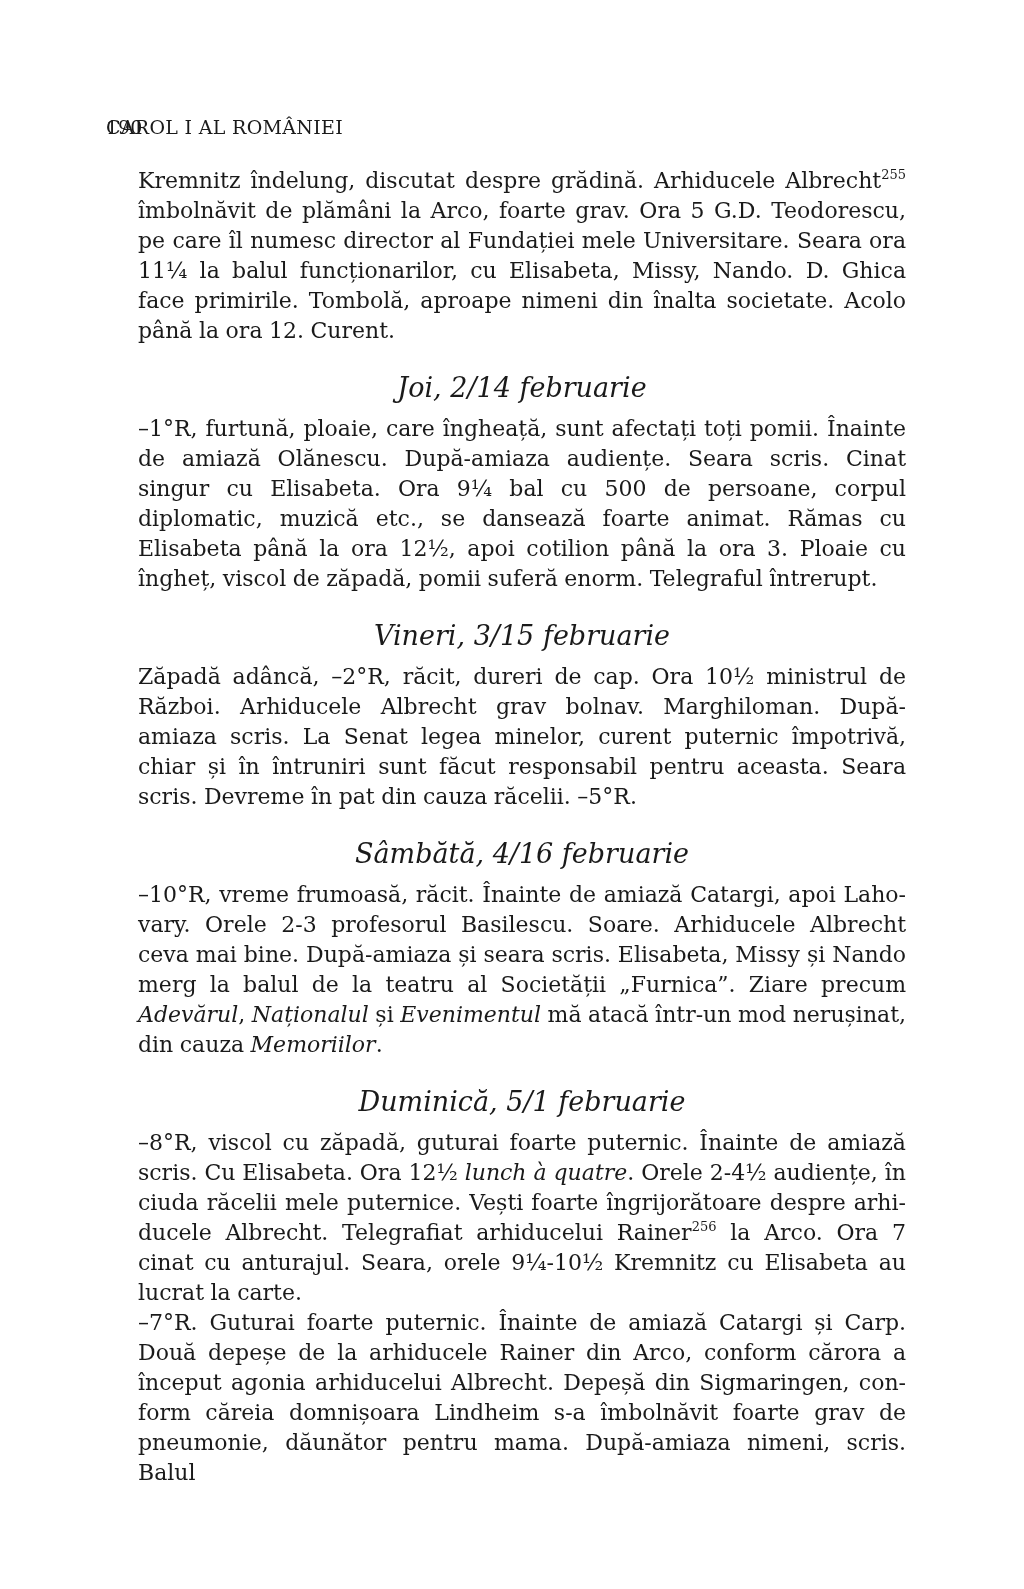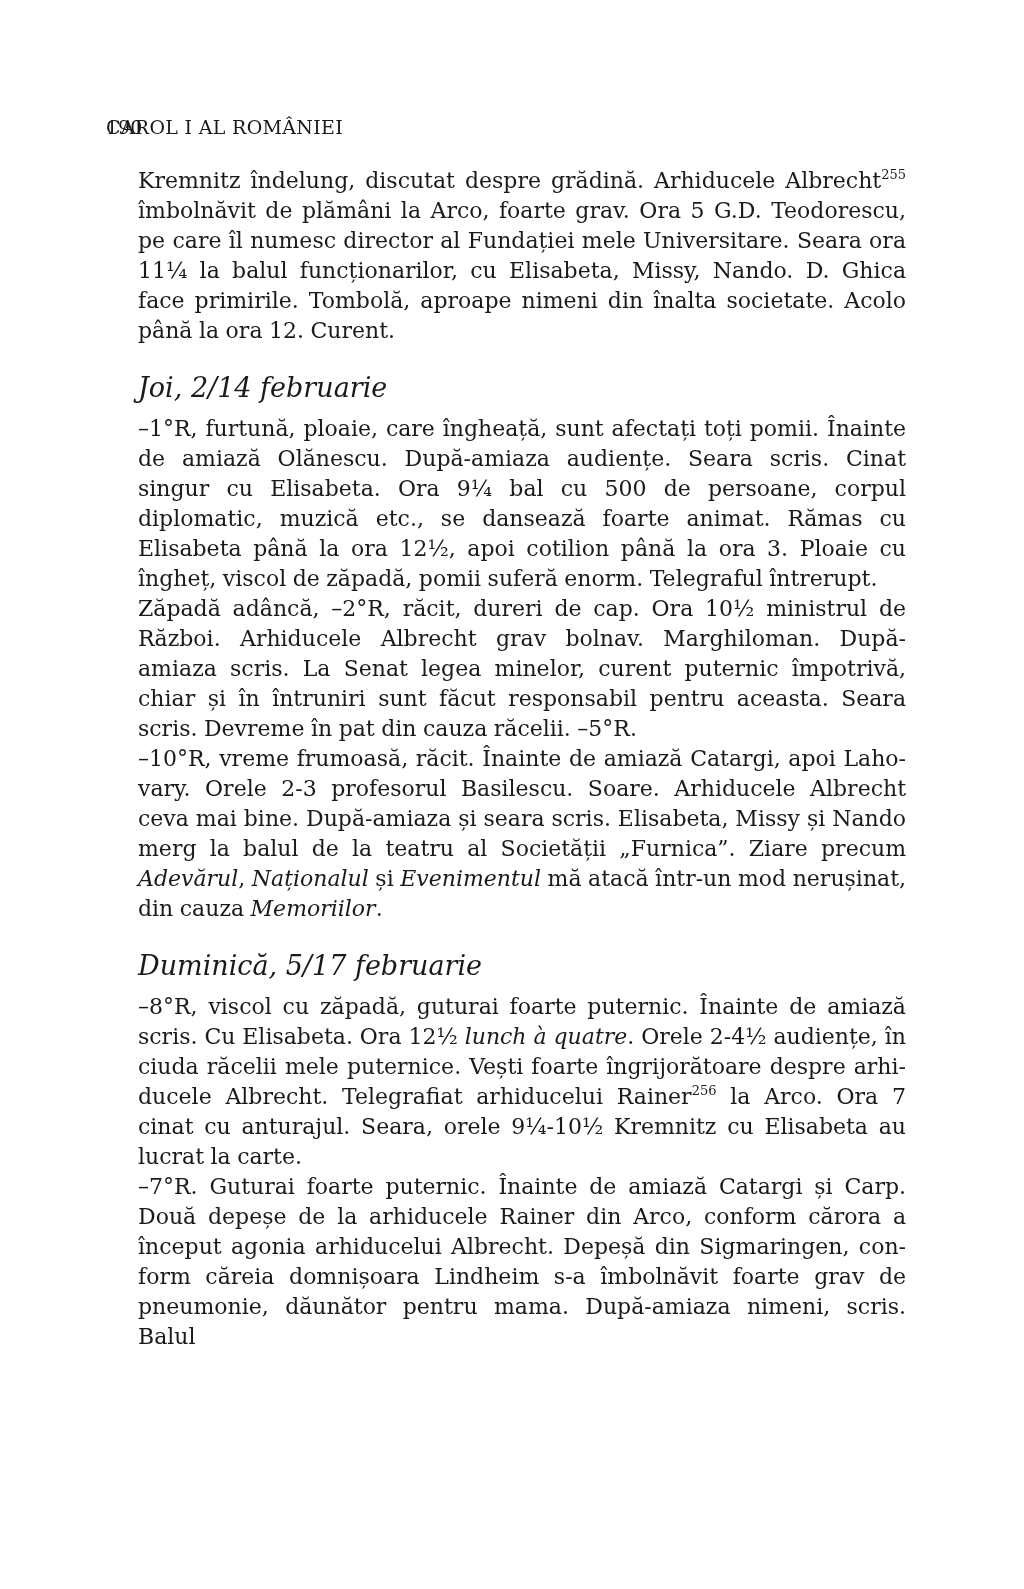--- a/index.html
+++ b/index.html
@@ -58,6 +58,7 @@
       line-height: 32px;
       font-style: italic;
       font-weight: normal;
+      text-align: center;
     }
     sup {
       font-size: 13px;

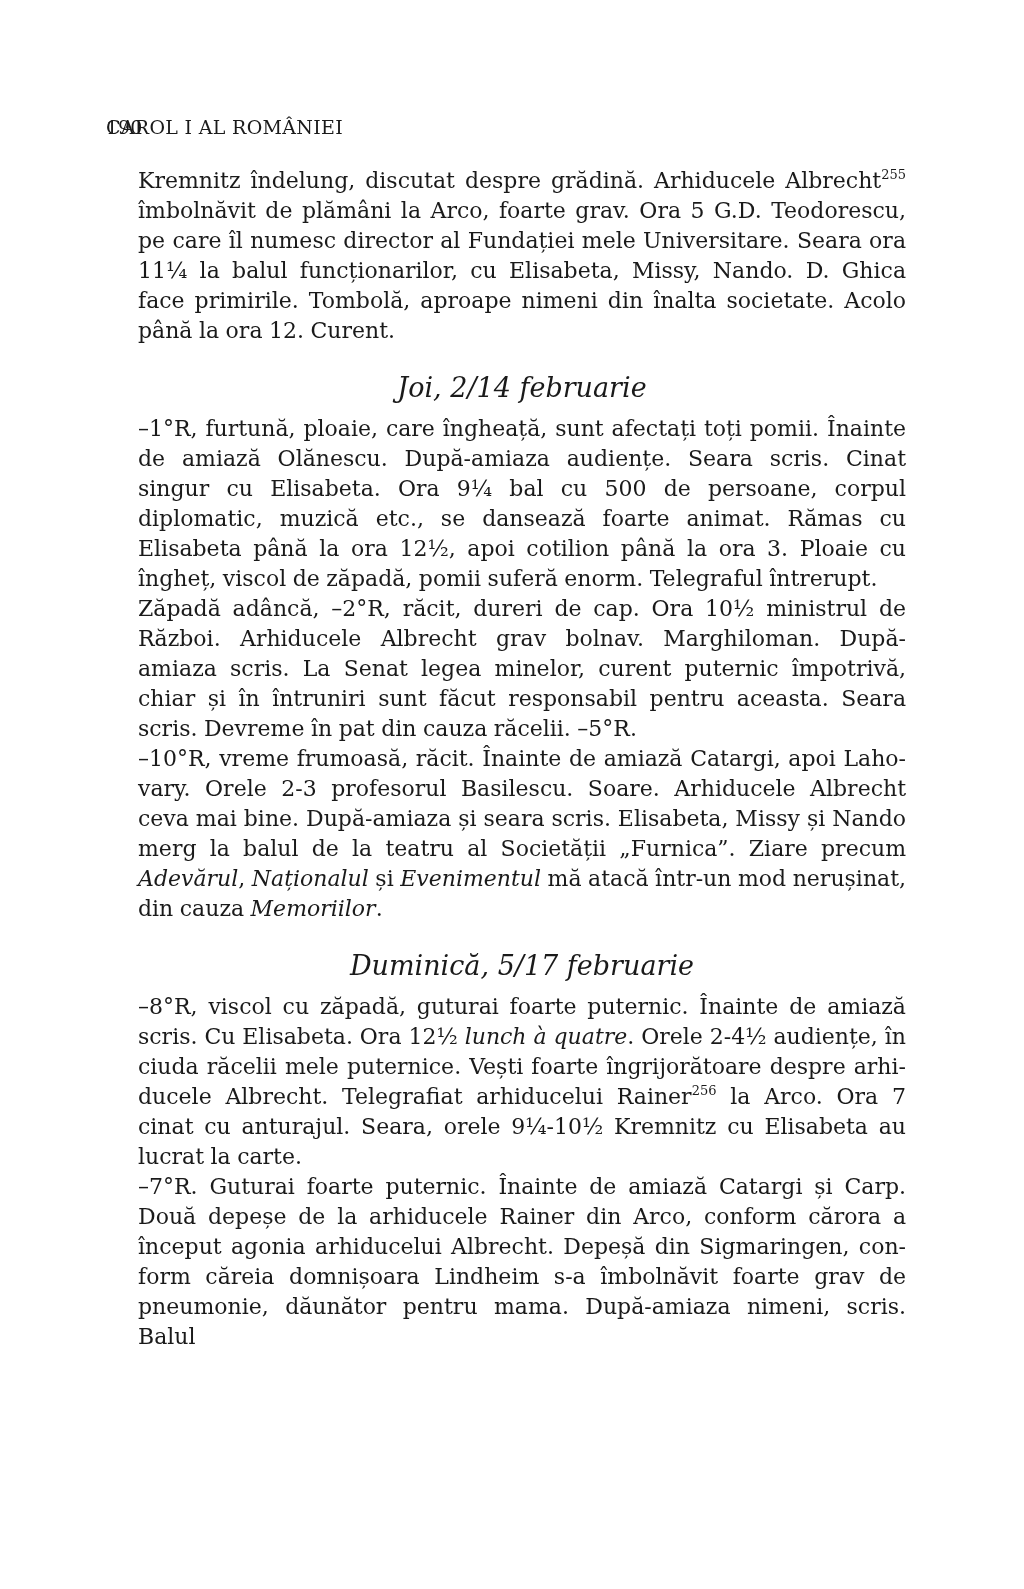--- a/index.html
+++ b/index.html
@@ -82,6 +82,7 @@
     <h2 class="entry-heading">Joi, 2/14 februarie</h2>
     <p class="para"><span>–1°R, furtună, ploaie, care îngheață, sunt afectați toți pomii. Înainte de amiază Olănescu. După-amiaza audiențe. Seara scris. Cinat singur cu Elisabeta. Ora 9¼ bal cu 500 de persoane, corpul diplomatic, muzică etc., se dansează foarte animat. Rămas cu Elisabeta până la ora 12½, apoi cotilion până la ora 3. Ploaie cu îngheț, viscol de zăpadă, pomii suferă enorm. Telegraful întrerupt.</span></p>
 
+    <h2 class="entry-heading">Vineri, 3/15 februarie</h2>
     <p class="para"><span>Zăpadă adâncă, –2°R, răcit, dureri de cap. Ora 10½ ministrul de Război. Arhiducele Albrecht grav bolnav. Marghiloman. După-amiaza scris. La Senat legea minelor, curent puternic împotrivă, chiar și în întruniri sunt făcut responsabil pentru aceasta. Seara scris. Devreme în pat din cauza răcelii. –5°R.</span></p>
 
     <p class="para"><span>–10°R, vreme frumoasă, răcit. Înainte de amiază Catargi, apoi Laho­vary. Orele 2-3 profesorul Basilescu. Soare. Arhiducele Albrecht ceva mai bine. După-amiaza și seara scris. Elisabeta, Missy și Nando merg la balul de la teatru al Societății „Furnica”. Ziare precum </span><em>Adevărul</em><span>, </span><em>Naționalul</em><span> și </span><em>Evenimentul</em><span> mă atacă într-un mod nerușinat, din cauza </span><em>Memoriilor</em><span>.</span></p>

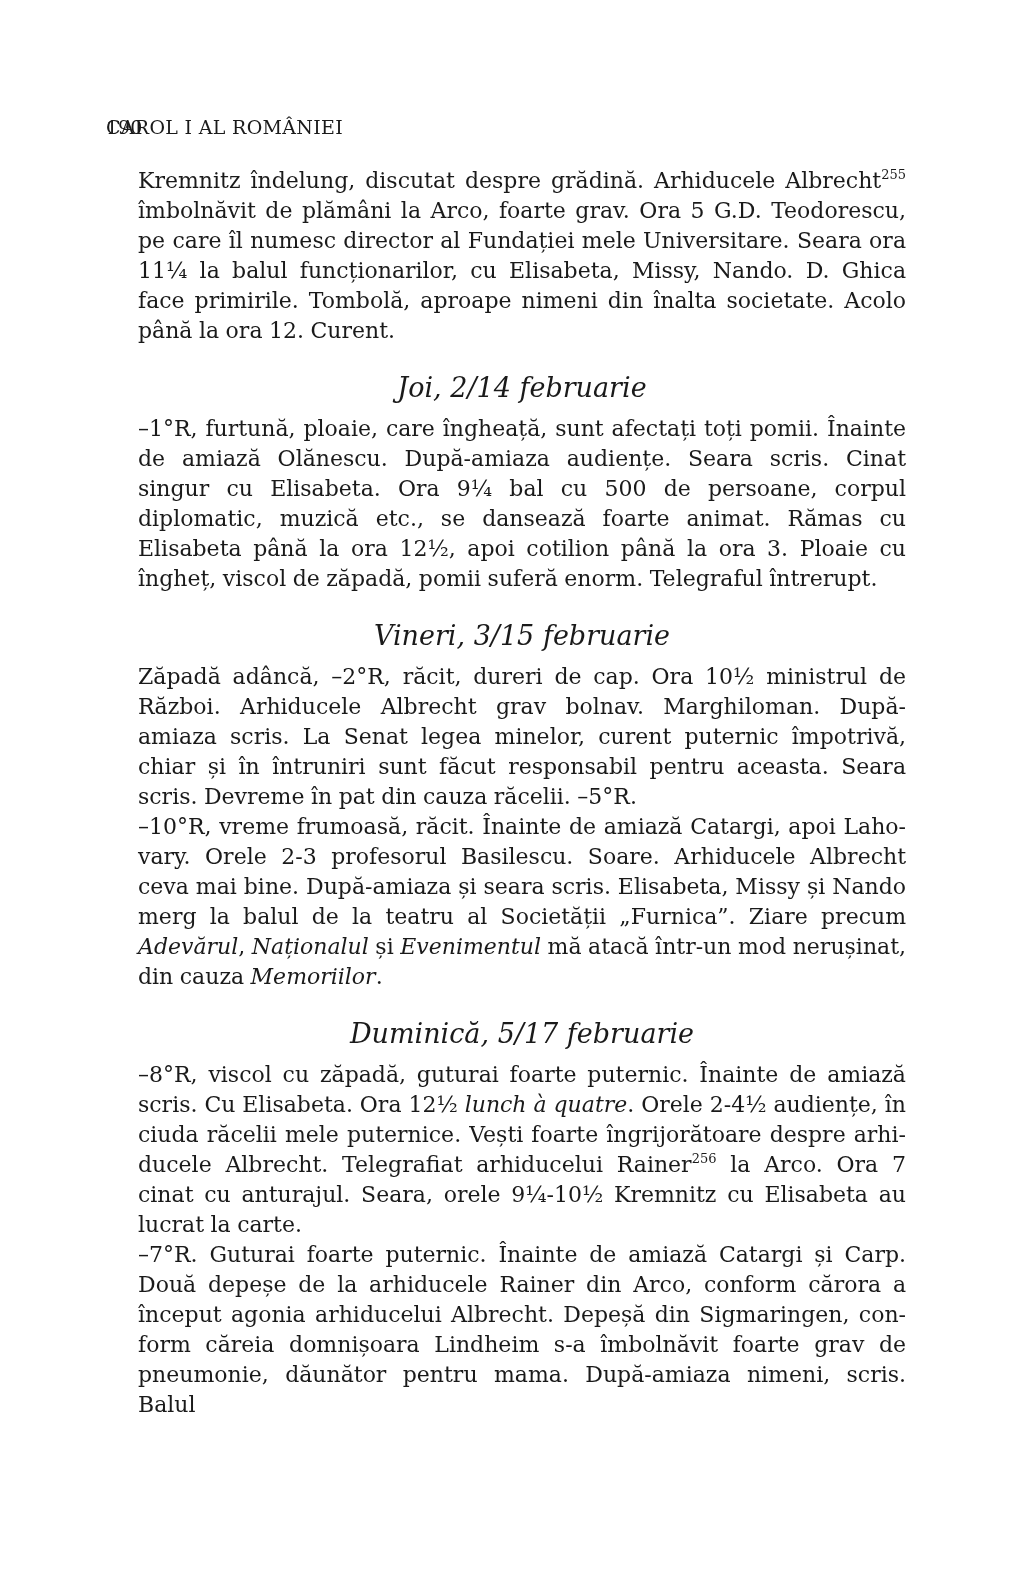--- a/index.html
+++ b/index.html
@@ -85,6 +85,7 @@
     <h2 class="entry-heading">Vineri, 3/15 februarie</h2>
     <p class="para"><span>Zăpadă adâncă, –2°R, răcit, dureri de cap. Ora 10½ ministrul de Război. Arhiducele Albrecht grav bolnav. Marghiloman. După-amiaza scris. La Senat legea minelor, curent puternic împotrivă, chiar și în întruniri sunt făcut responsabil pentru aceasta. Seara scris. Devreme în pat din cauza răcelii. –5°R.</span></p>
 
+    <h2 class="entry-heading">Sâmbătă, 4/16 februarie</h2>
     <p class="para"><span>–10°R, vreme frumoasă, răcit. Înainte de amiază Catargi, apoi Laho­vary. Orele 2-3 profesorul Basilescu. Soare. Arhiducele Albrecht ceva mai bine. După-amiaza și seara scris. Elisabeta, Missy și Nando merg la balul de la teatru al Societății „Furnica”. Ziare precum </span><em>Adevărul</em><span>, </span><em>Naționalul</em><span> și </span><em>Evenimentul</em><span> mă atacă într-un mod nerușinat, din cauza </span><em>Memoriilor</em><span>.</span></p>
 
     <h2 class="entry-heading">Duminică, 5/17 februarie</h2>

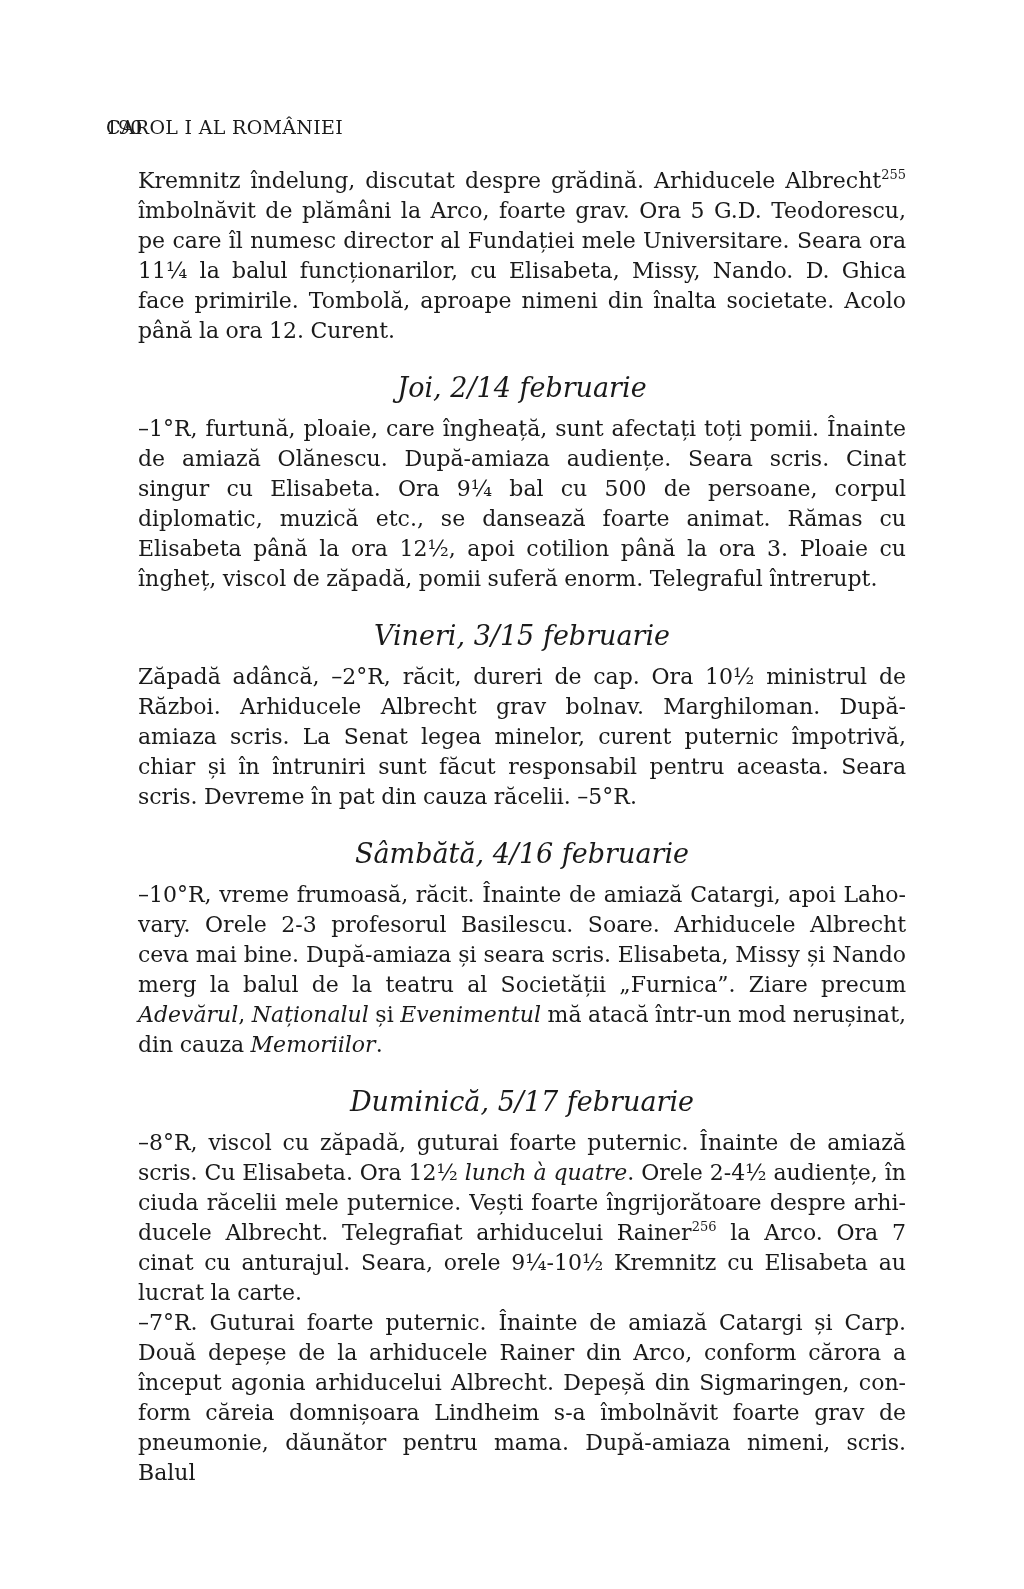--- a/index.html
+++ b/index.html
@@ -88,7 +88,7 @@
     <h2 class="entry-heading">Sâmbătă, 4/16 februarie</h2>
     <p class="para"><span>–10°R, vreme frumoasă, răcit. Înainte de amiază Catargi, apoi Laho­vary. Orele 2-3 profesorul Basilescu. Soare. Arhiducele Albrecht ceva mai bine. După-amiaza și seara scris. Elisabeta, Missy și Nando merg la balul de la teatru al Societății „Furnica”. Ziare precum </span><em>Adevărul</em><span>, </span><em>Naționalul</em><span> și </span><em>Evenimentul</em><span> mă atacă într-un mod nerușinat, din cauza </span><em>Memoriilor</em><span>.</span></p>
 
-    <h2 class="entry-heading">Duminică, 5/17 februarie</h2>
+    <h2 class="entry-heading">Duminică, 5/1 februarie</h2>
     <p class="para"><span>–8°R, viscol cu zăpadă, guturai foarte puternic. Înainte de amiază scris. Cu Elisabeta. Ora 12½ </span><em>lunch à quatre</em><span>. Orele 2-4½ audiențe, în ciuda răcelii mele puternice. Vești foarte îngrijorătoare despre arhi­ducele Albrecht. Telegrafiat arhiducelui Rainer</span><sup>256</sup><span> la Arco. Ora 7 cinat cu anturajul. Seara, orele 9¼-10½ Kremnitz cu Elisabeta au lucrat la carte.</span></p>
 
     <p class="para"><span>–7°R. Guturai foarte puternic. Înainte de amiază Catargi și Carp. Două depeșe de la arhiducele Rainer din Arco, conform cărora a început agonia arhiducelui Albrecht. Depeșă din Sigmaringen, con­form căreia domnișoara Lindheim s-a îmbolnăvit foarte grav de pneu­monie, dăunător pentru mama. După-amiaza nimeni, scris. Balul</span></p>

